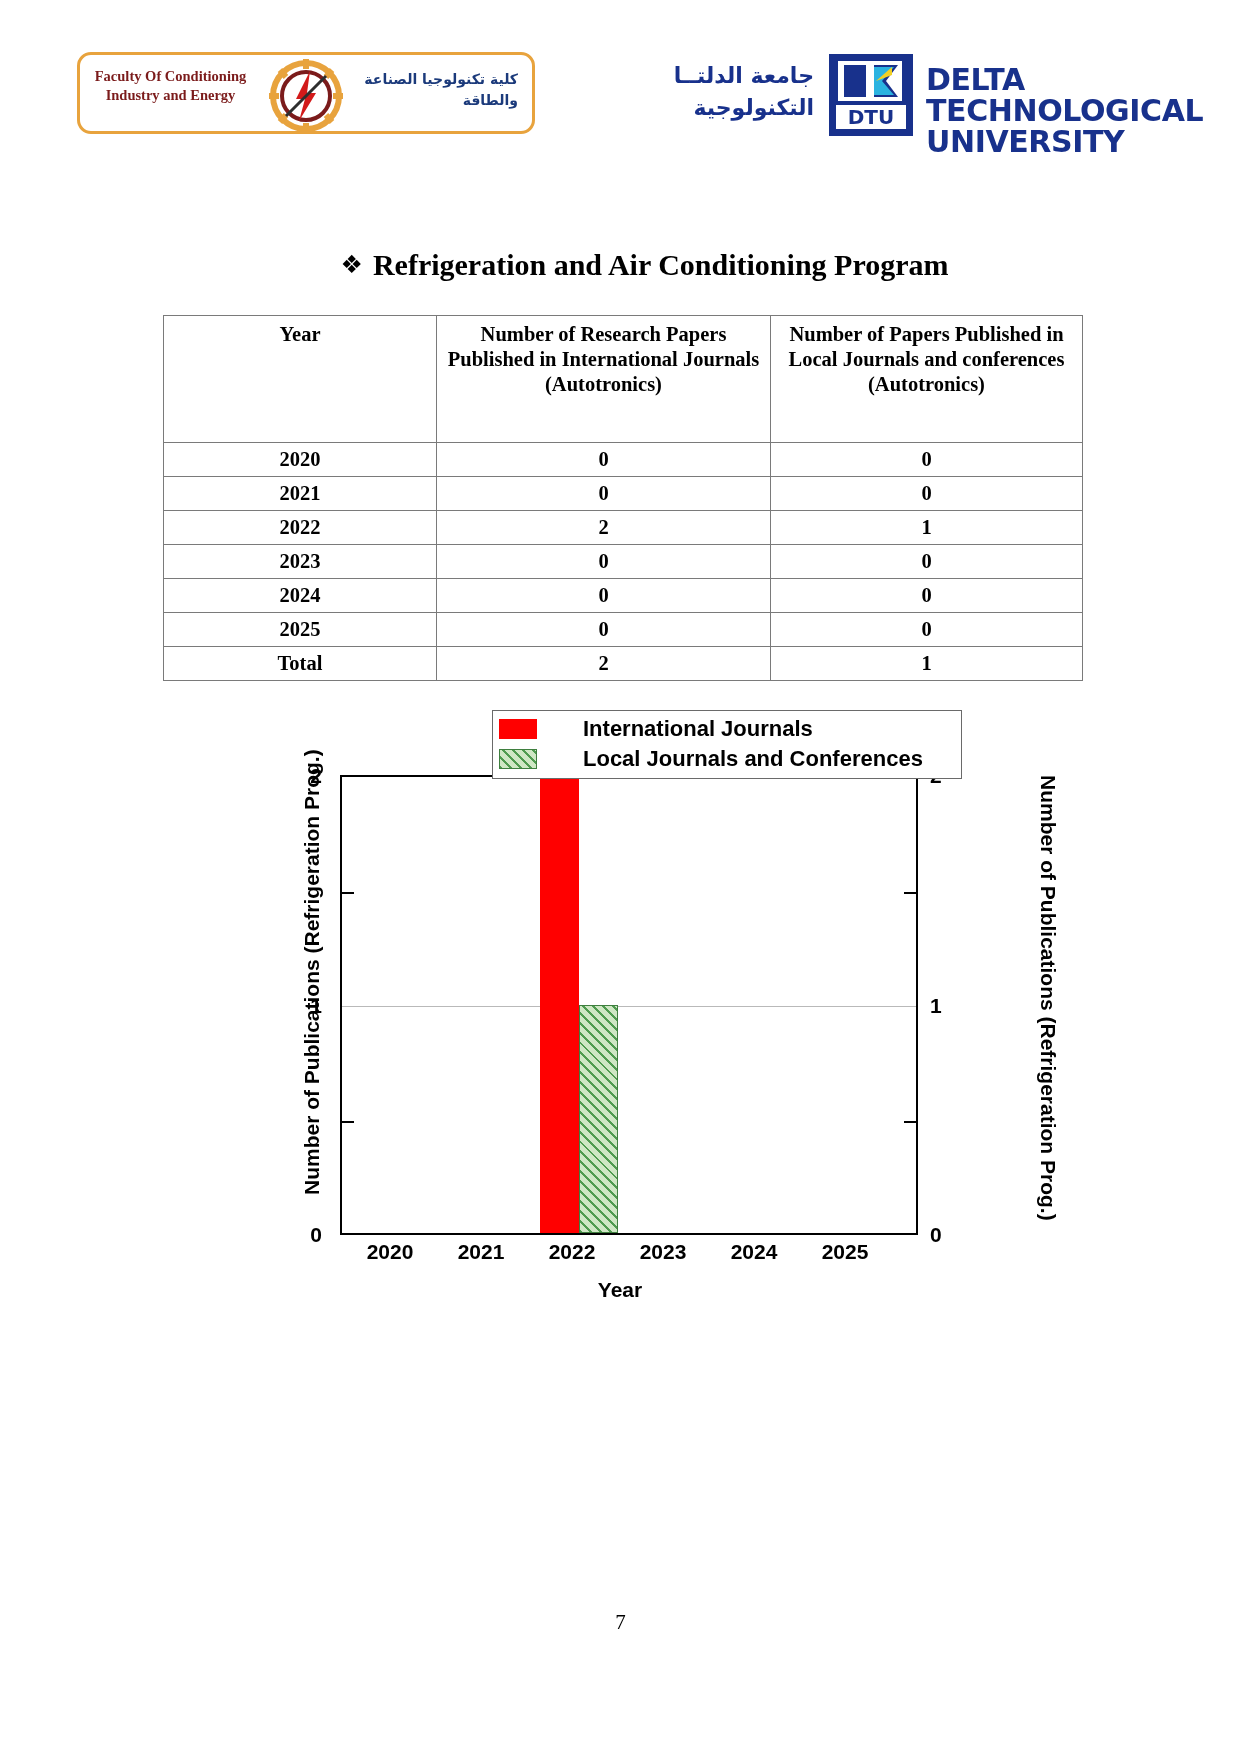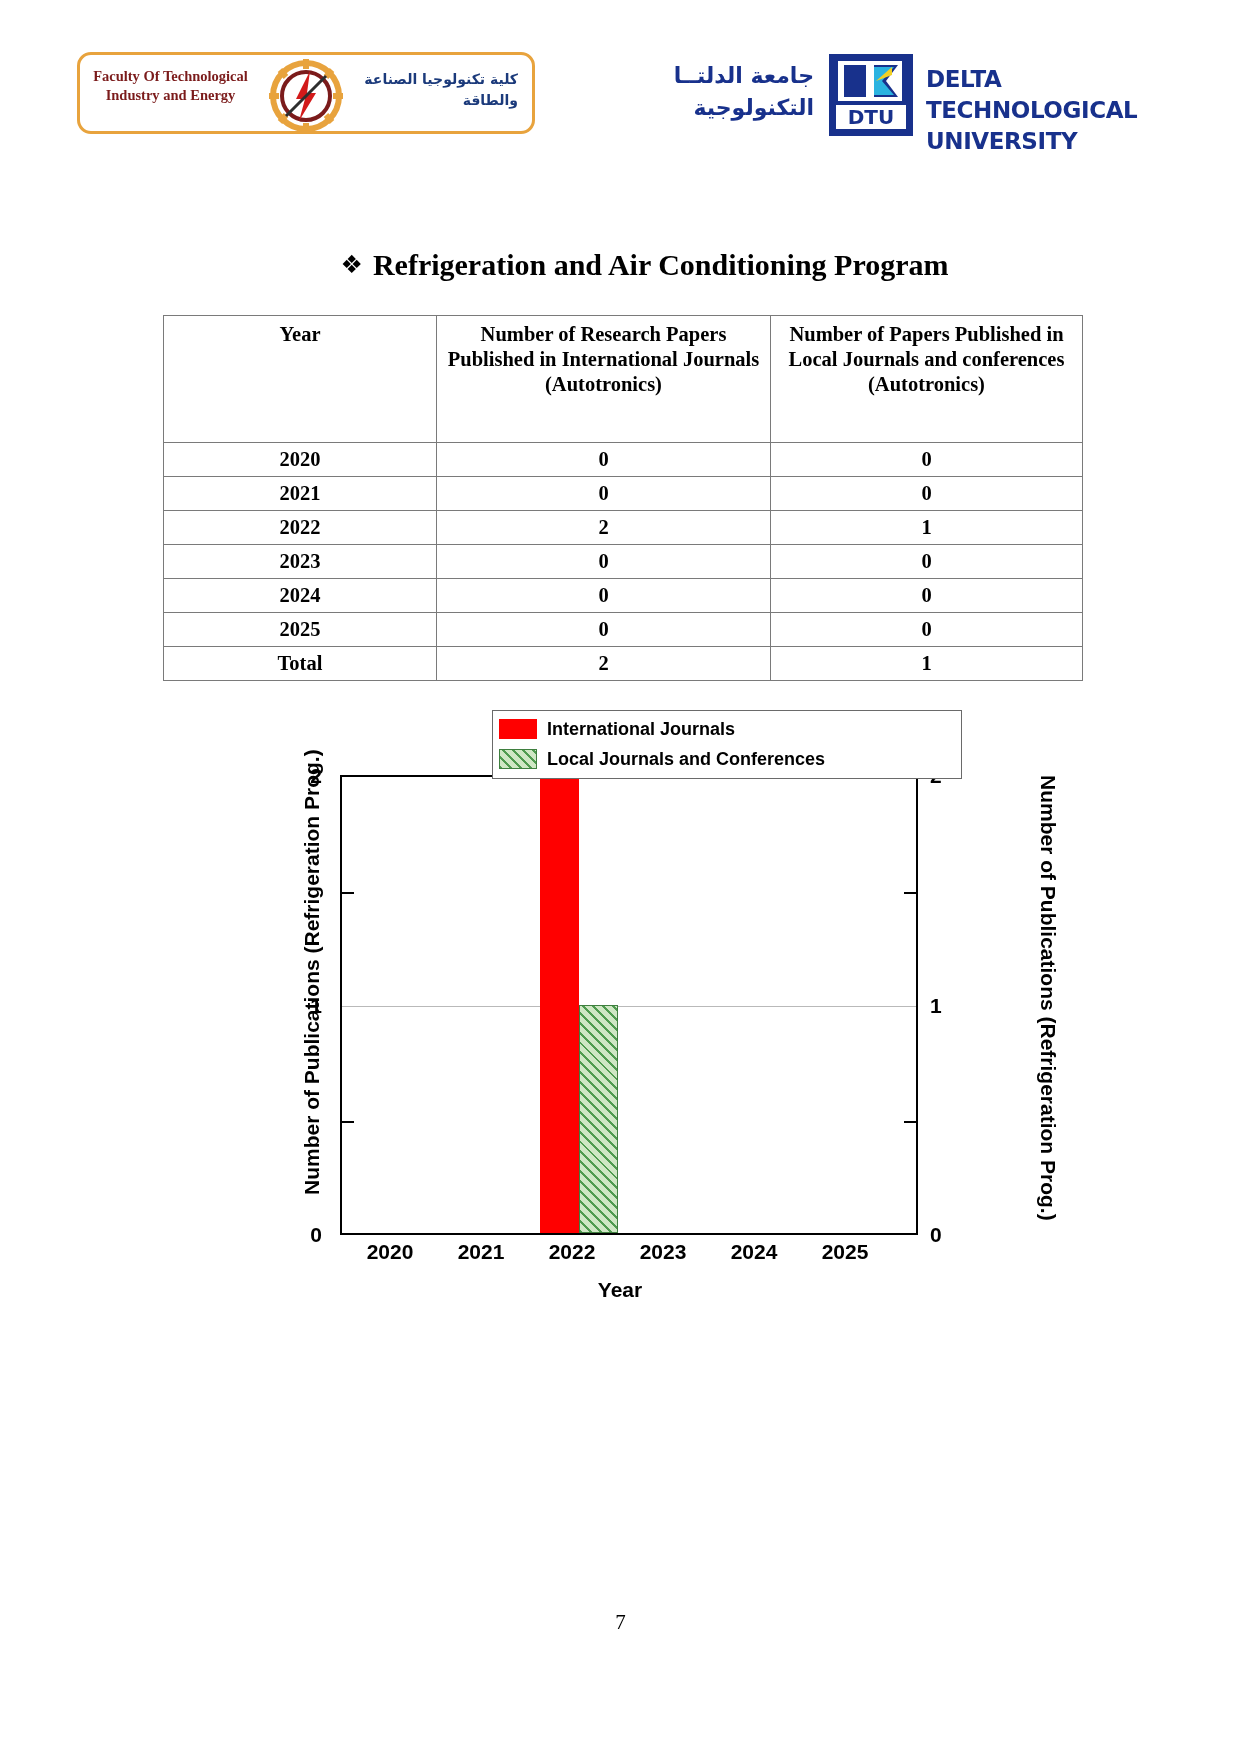--- a/index.html
+++ b/index.html
@@ -308,7 +308,7 @@
 <div class="header">
 
   <div class="logo-left">
-    <div class="en-text">Faculty Of Technological Industry and Energy</div>
+    <div class="en-text">Faculty Of Conditioning Industry and Energy</div>
     <div class="gear-emblem">
       <svg viewBox="0 0 108 74" width="108" height="74" aria-hidden="true">
         <g>

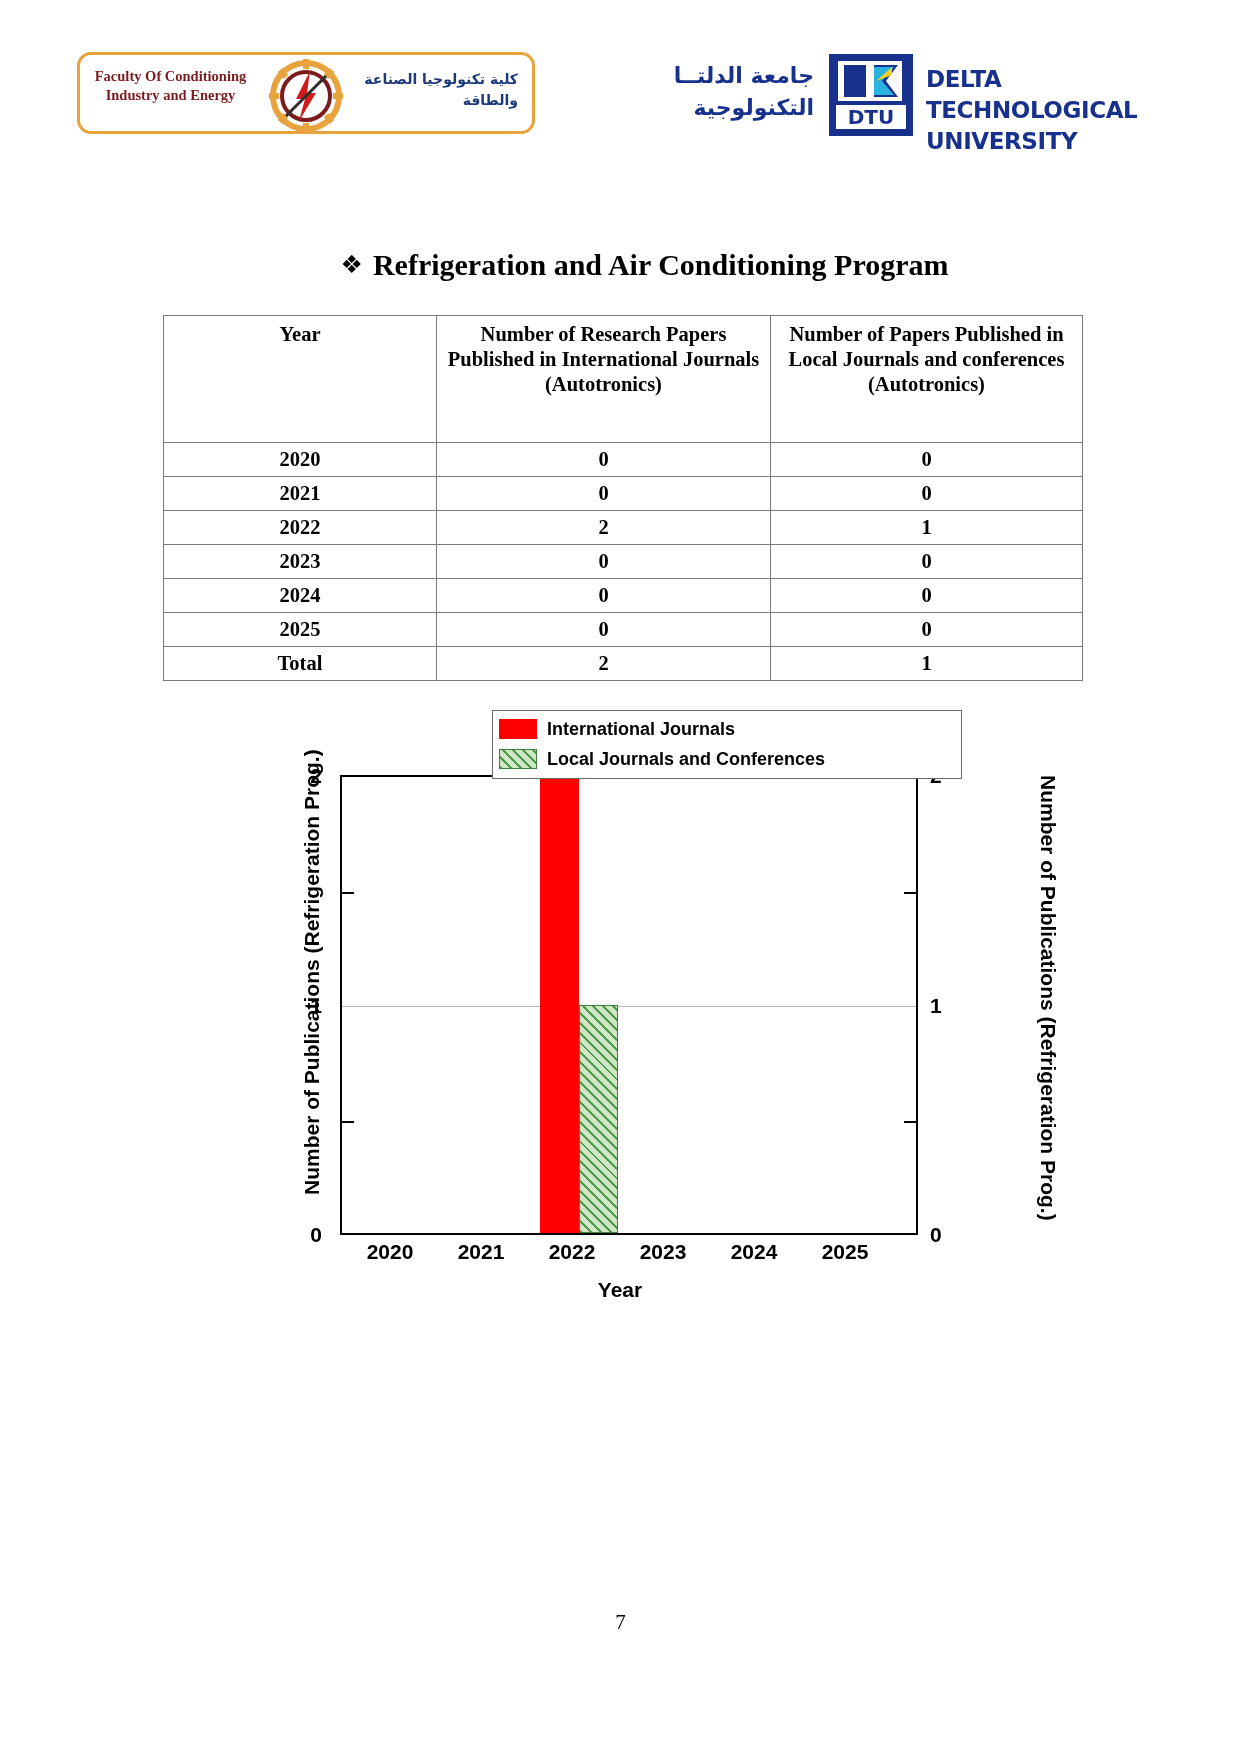--- a/index.html
+++ b/index.html
@@ -103,7 +103,7 @@
     top: 16px;
     font-family: "DejaVu Sans", sans-serif;
     font-weight: bold;
-    font-size: 23px;
+    font-size: 30px;
     line-height: 31px;
     letter-spacing: -0.4px;
     color: #18318C;

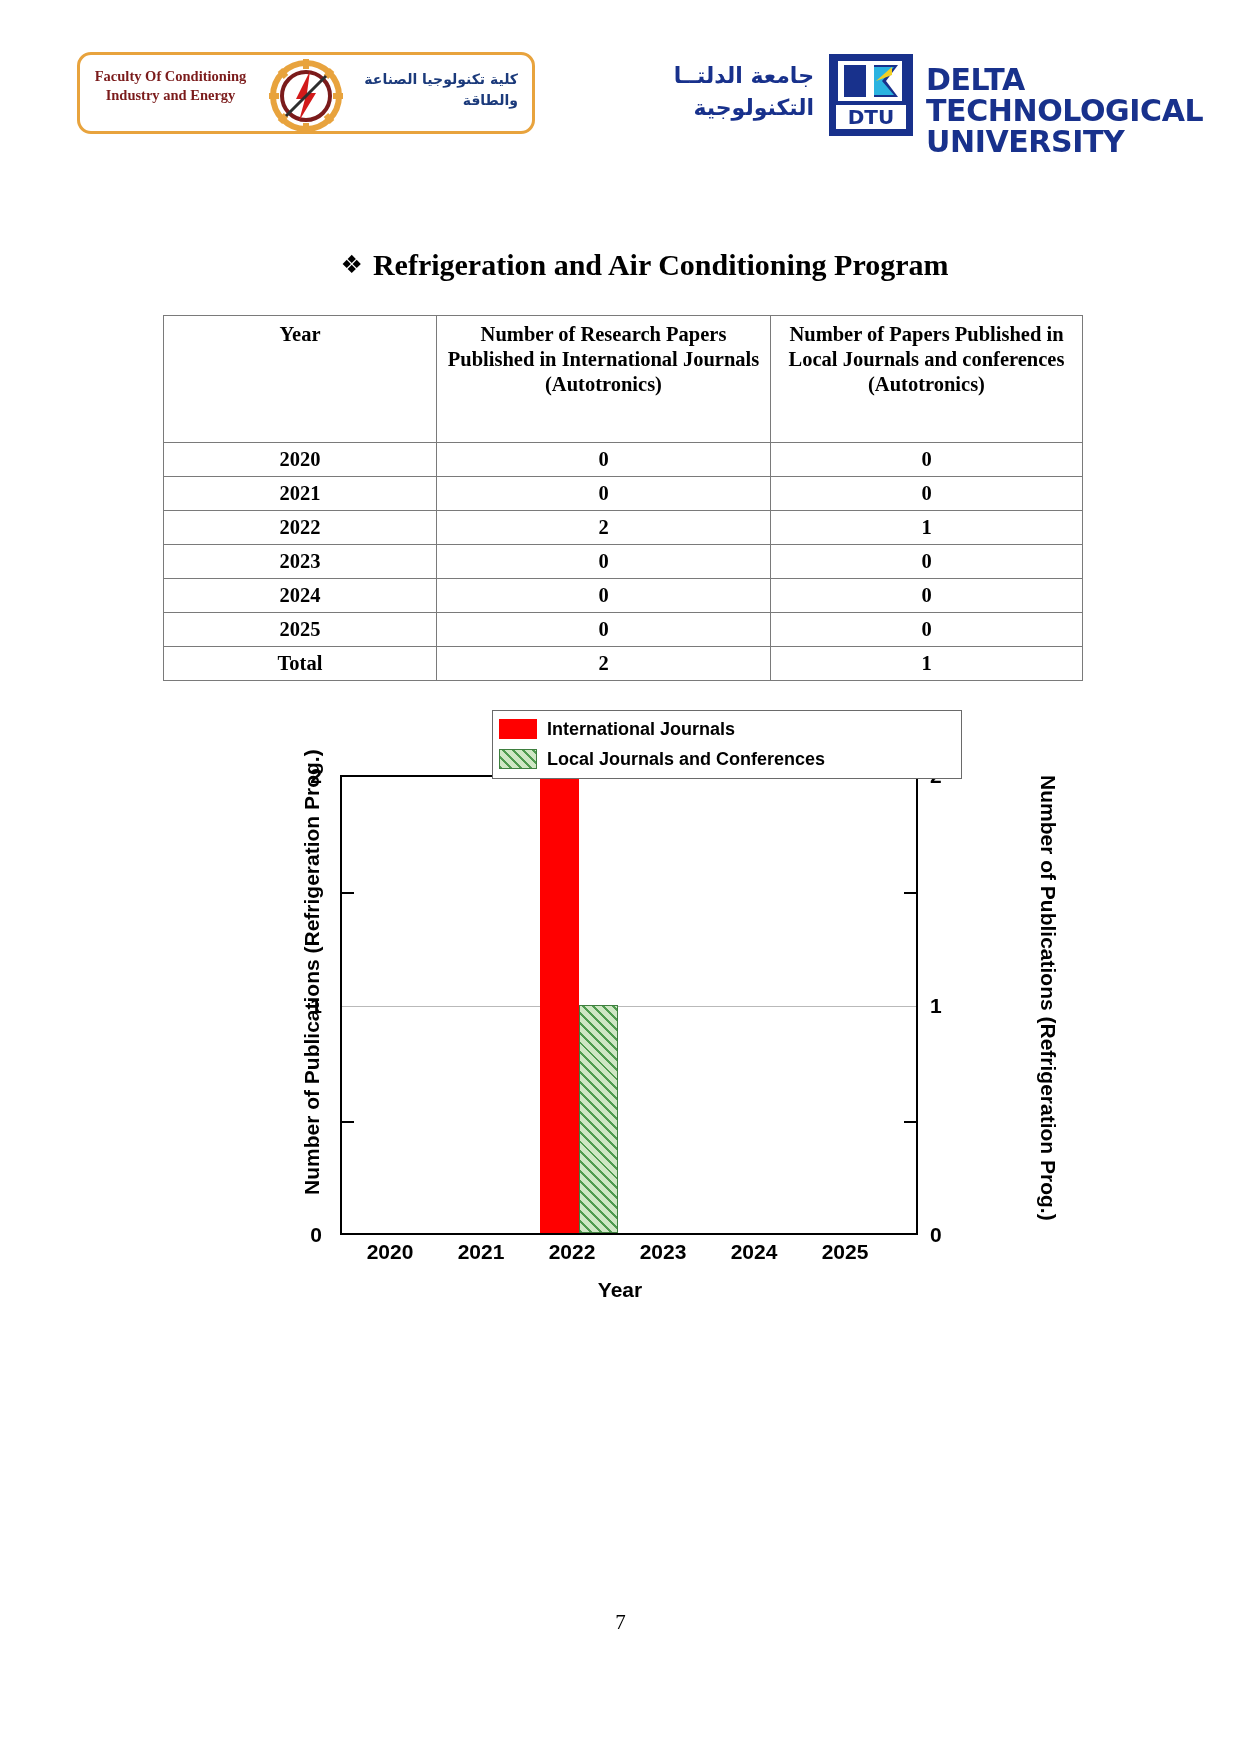--- a/index.html
+++ b/index.html
@@ -286,9 +286,10 @@
     box-sizing: border-box;
   }
   .legend-text {
-    font-size: 18px;
+    font-size: 22px;
     font-weight: bold;
     white-space: nowrap;
+    margin-left: 36px;
   }
 
   

